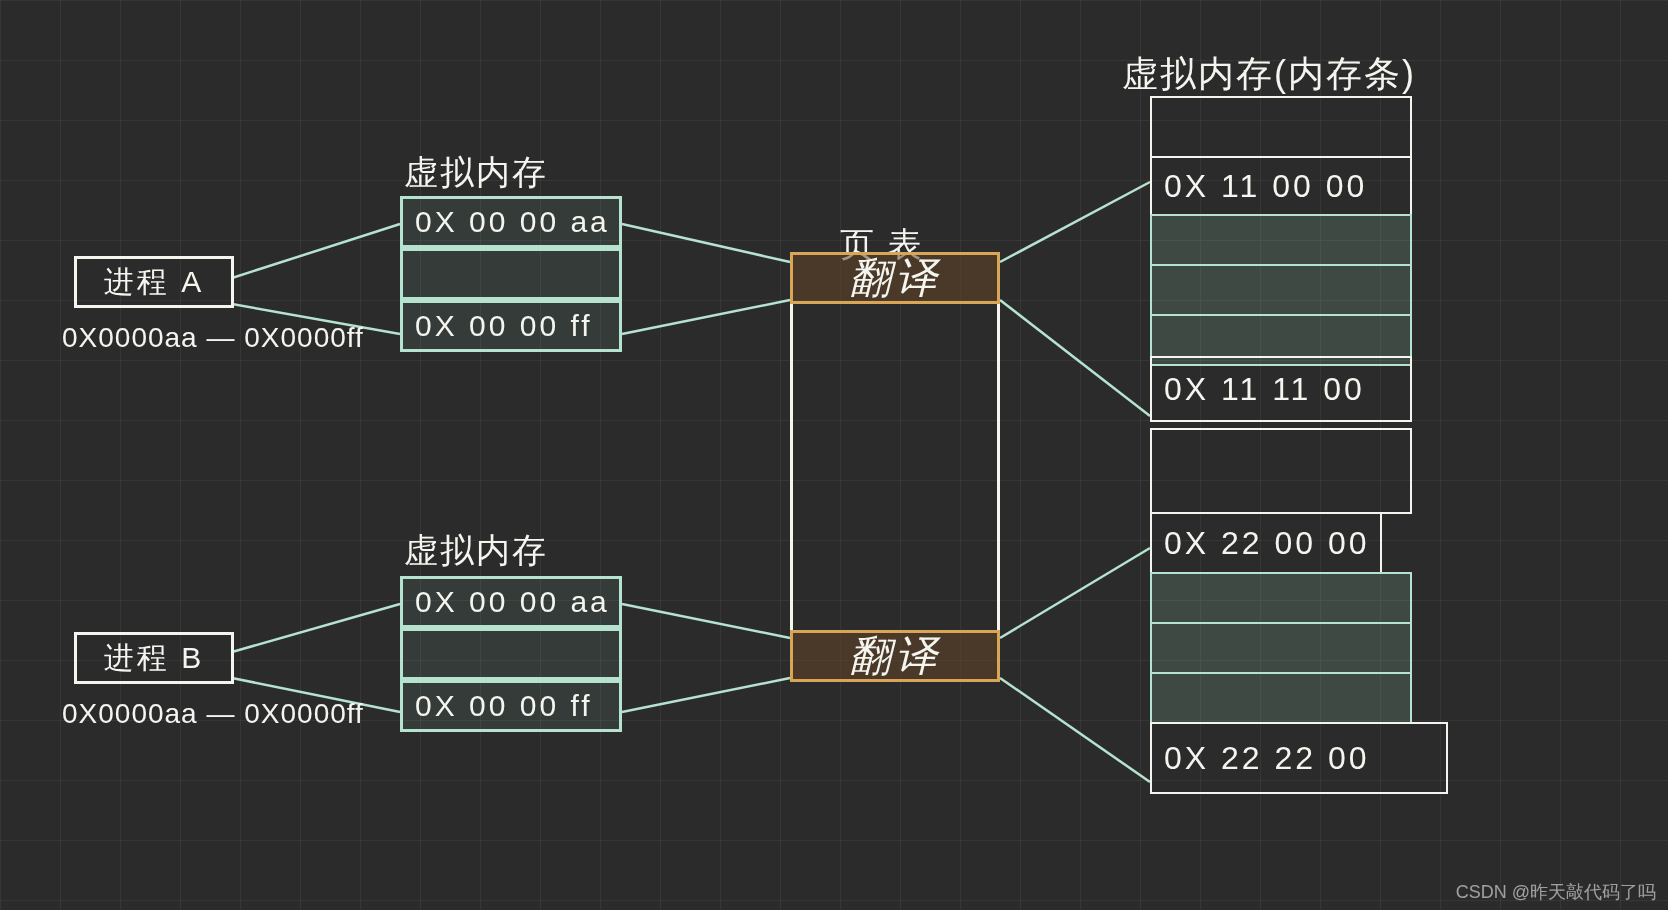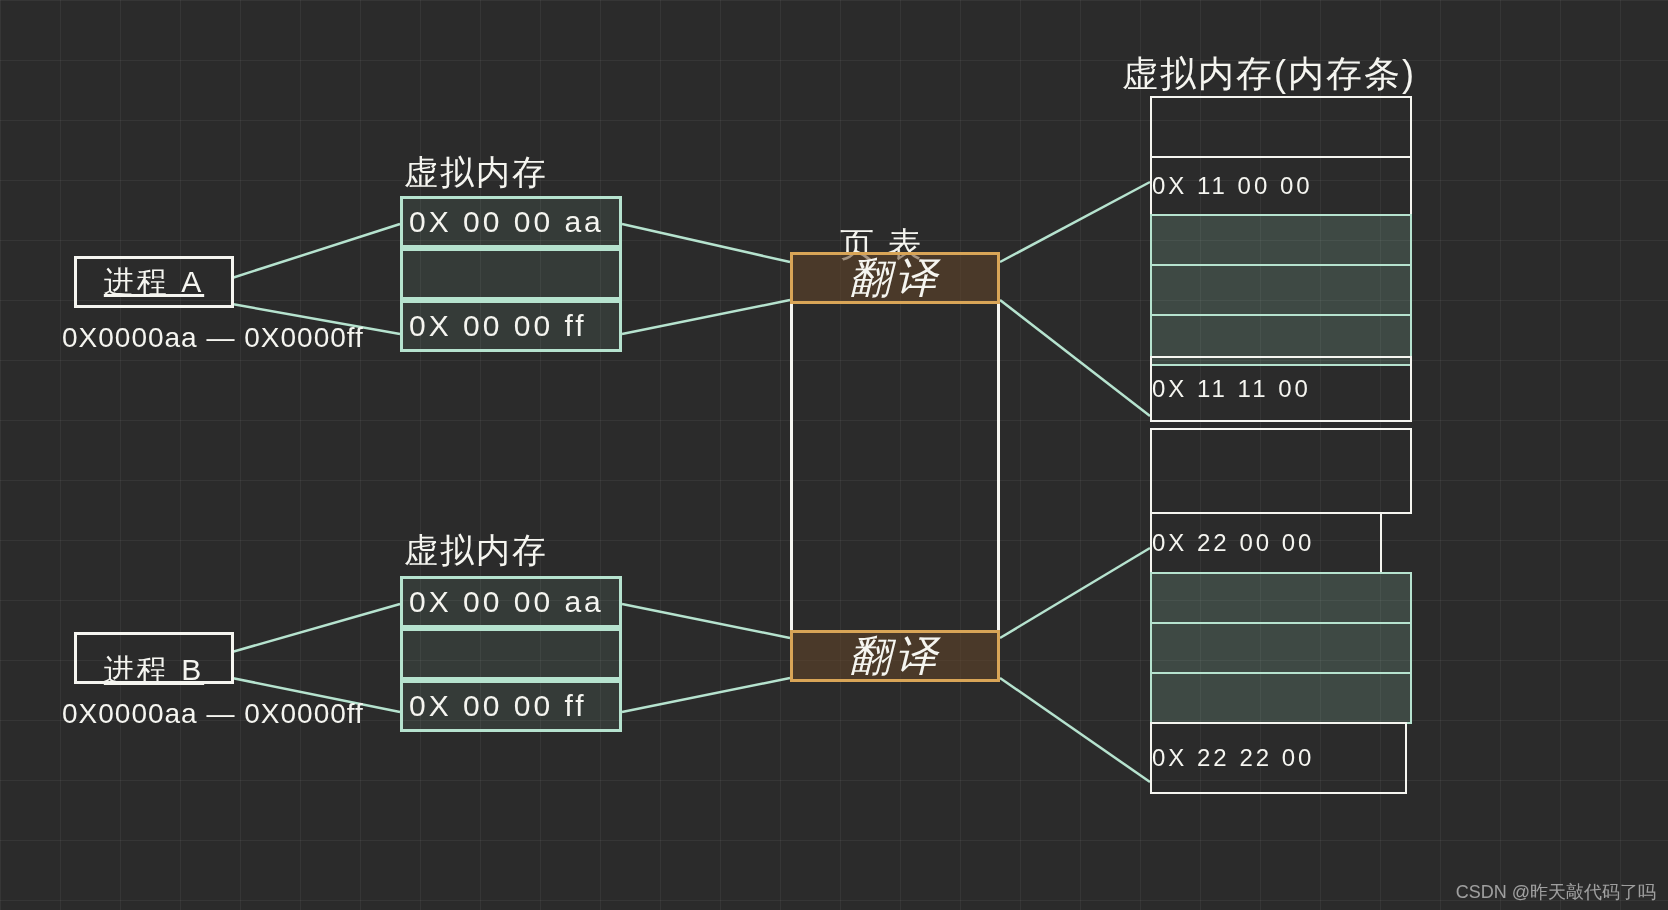--- a/index.html
+++ b/index.html
@@ -93,7 +93,8 @@
   }
   .pm-label {
     color: #f5f5f0;
-    font-size: 24px;
+    font-size: 32px;
+    padding-left: 12px;
     display: flex;
     align-items: center;
     height: 100%;

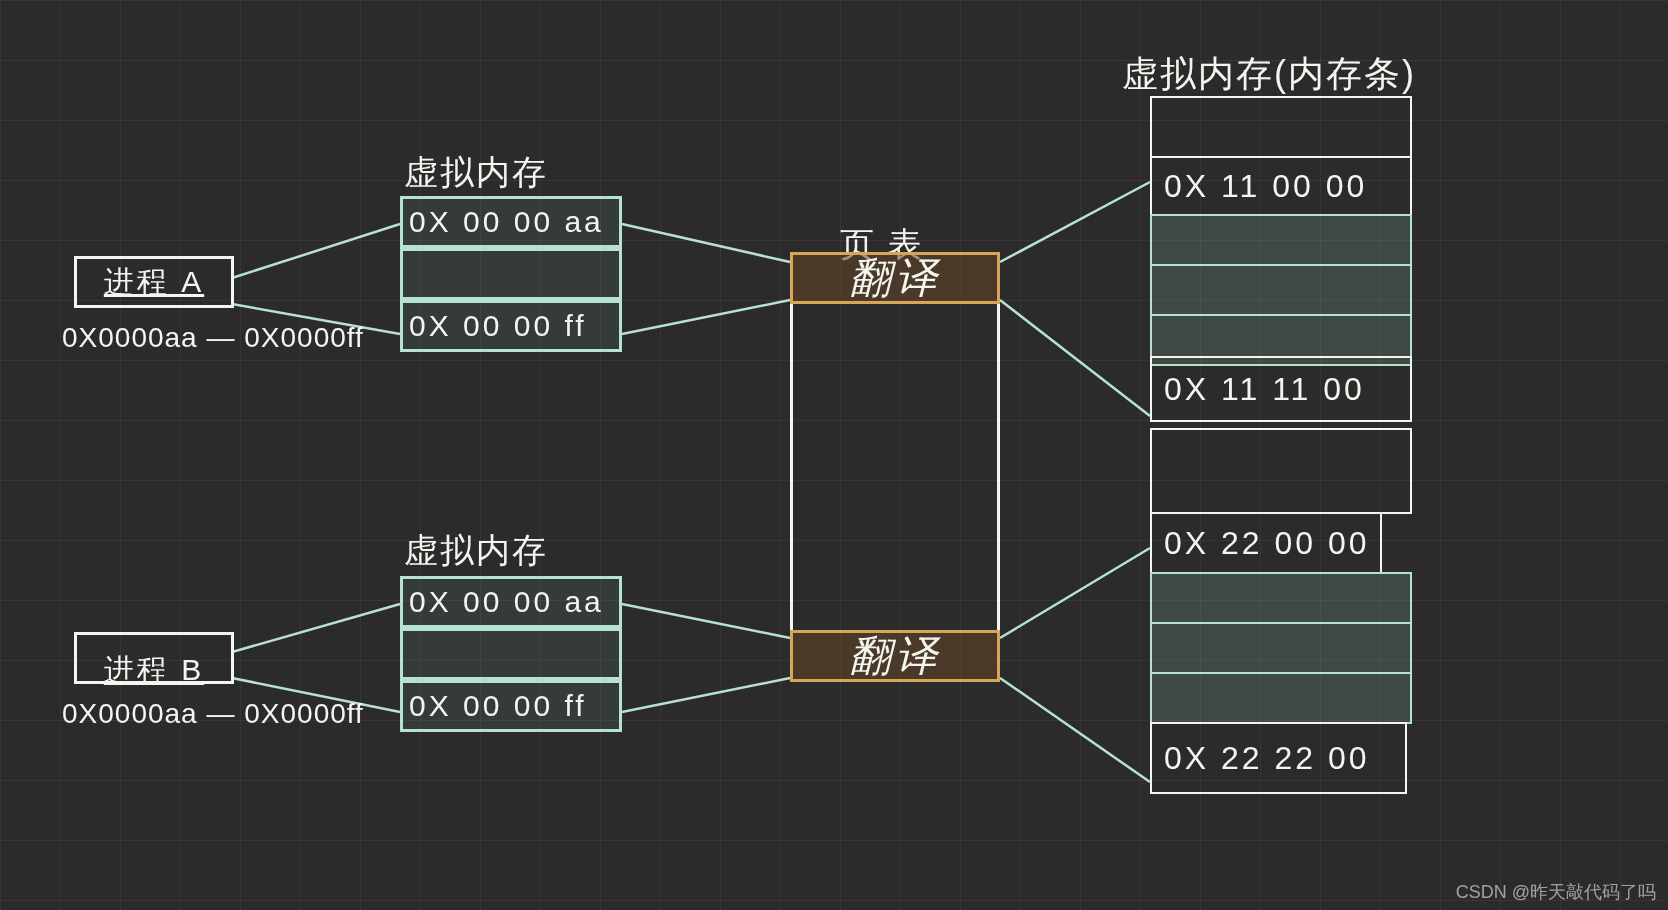--- a/index.html
+++ b/index.html
@@ -50,7 +50,7 @@
   .cell-text {
     color: #f5f5f0;
     font-size: 30px;
-    padding-left: 6px;
+    padding-left: 12px;
     display: flex;
     align-items: center;
     height: 100%;

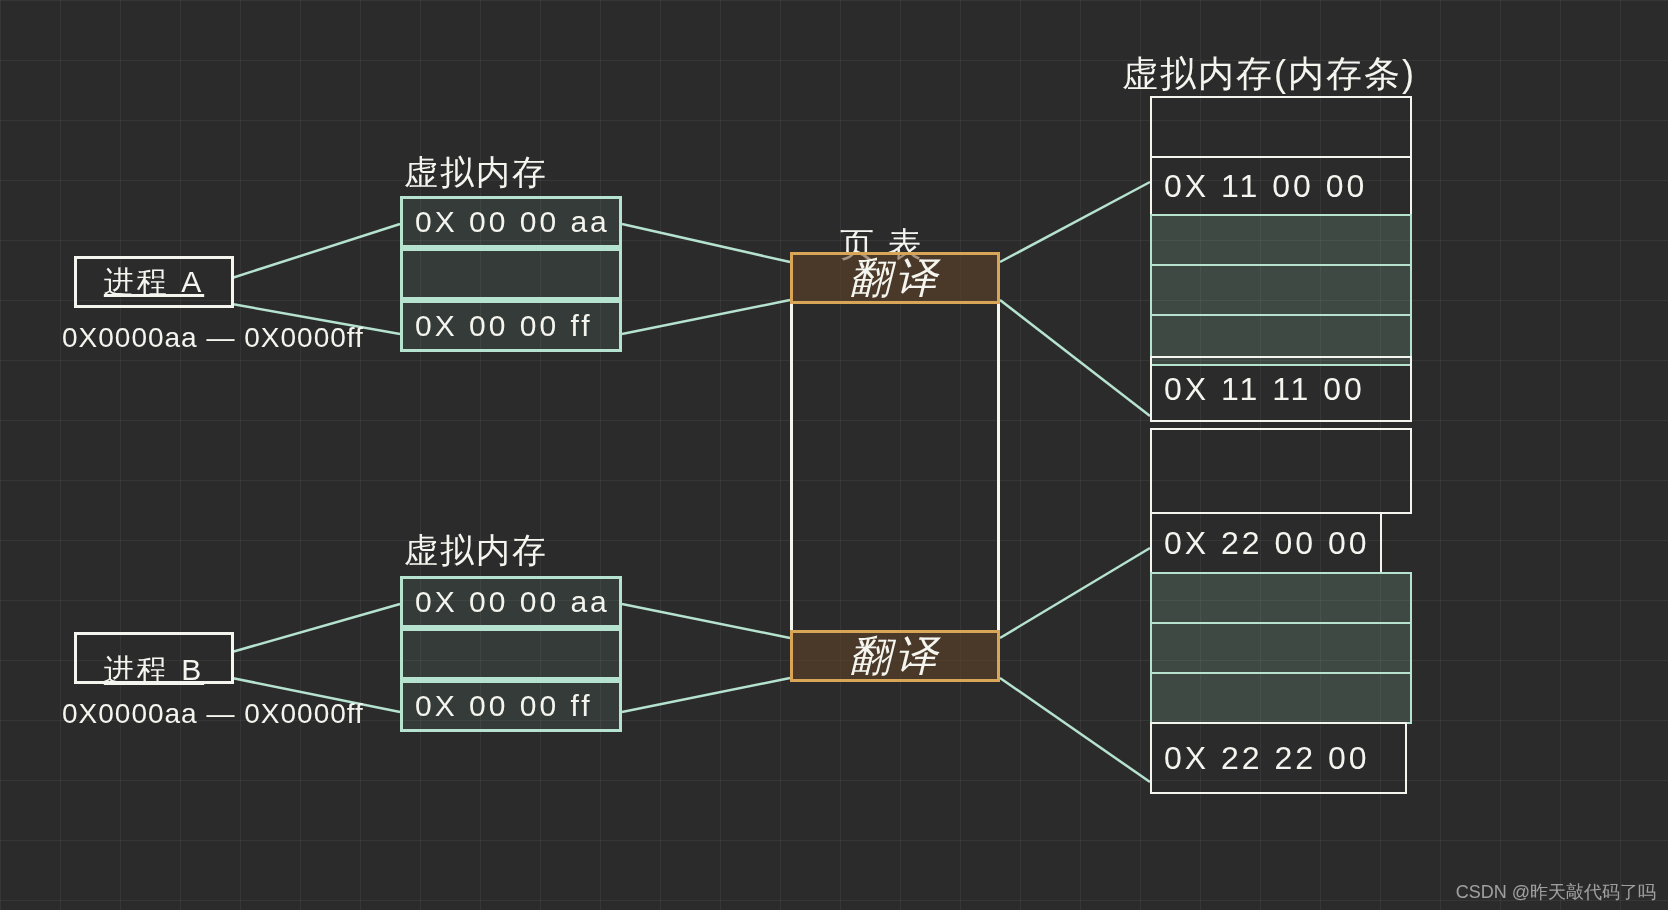--- a/index.html
+++ b/index.html
@@ -35,7 +35,6 @@
   .box {
     border: 3px solid #f5f5f0;
     box-sizing: border-box;
-    text-decoration: underline;
   }
   .greenbox {
     border: 3px solid #b6e3cf;

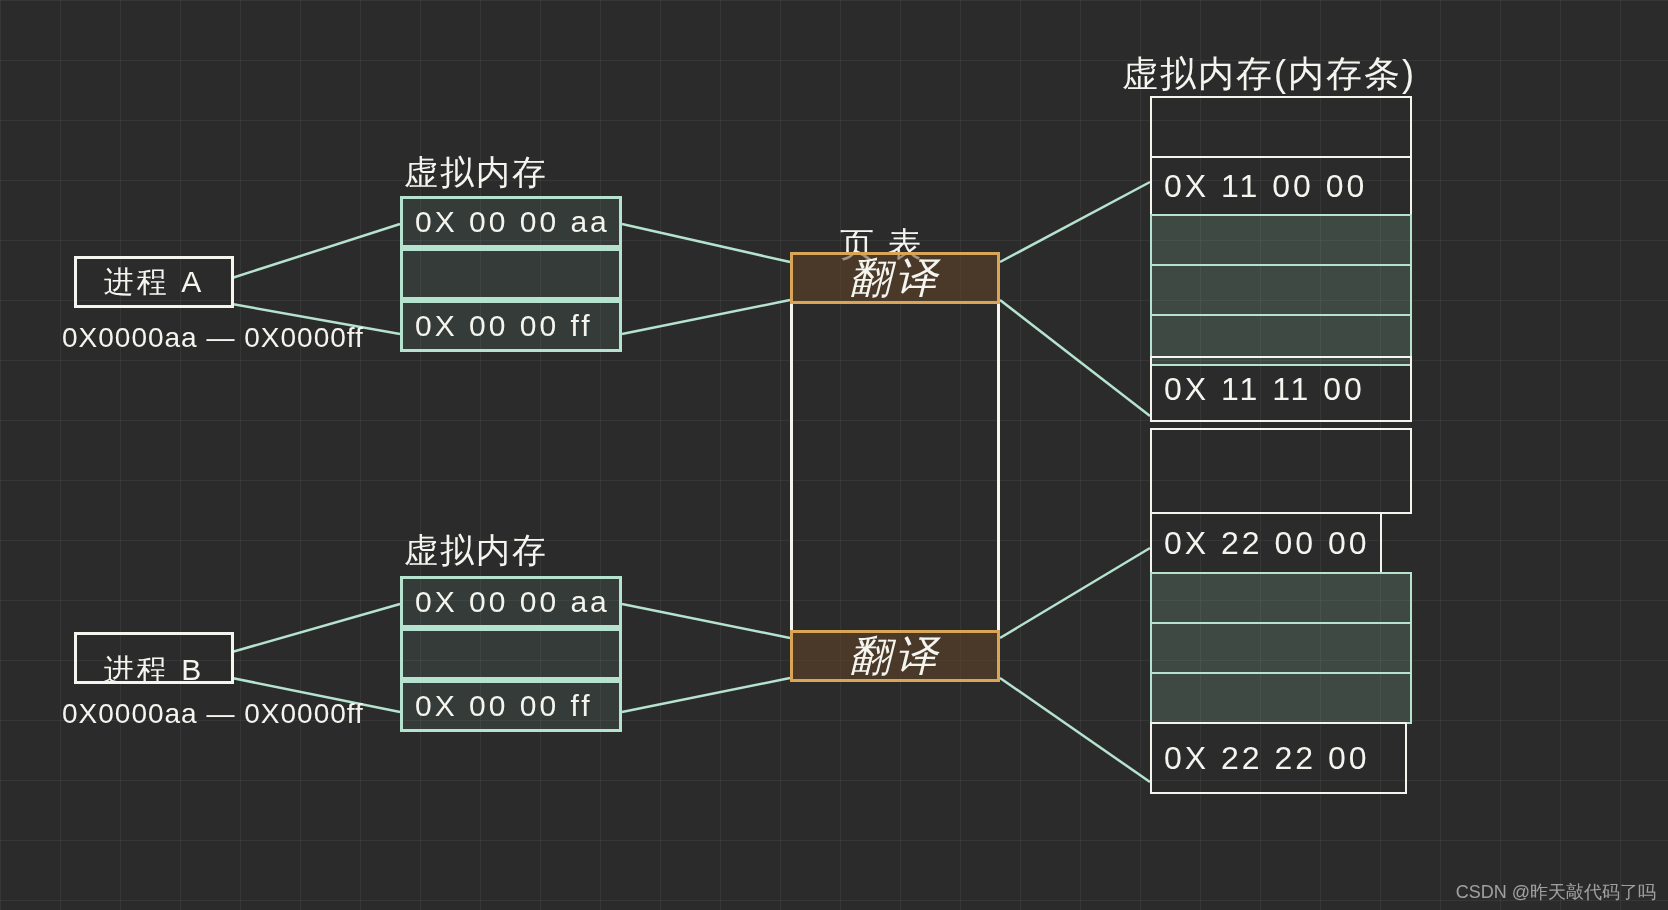--- a/index.html
+++ b/index.html
@@ -145,7 +145,7 @@
   </div>
 
   <div class="abs box" style="left:74px; top:632px; width:160px; height:52px;">
-    <div class="cell-text" style="justify-content:center; padding:12px;text-align:center;">进程 B</div>
+    <div class="cell-text" style="justify-content:center; padding:0;text-align:center;">进程 B</div>
   </div>
   <div class="abs small-label" style="left:62px; top:698px;">0X0000aa — 0X0000ff</div>
 

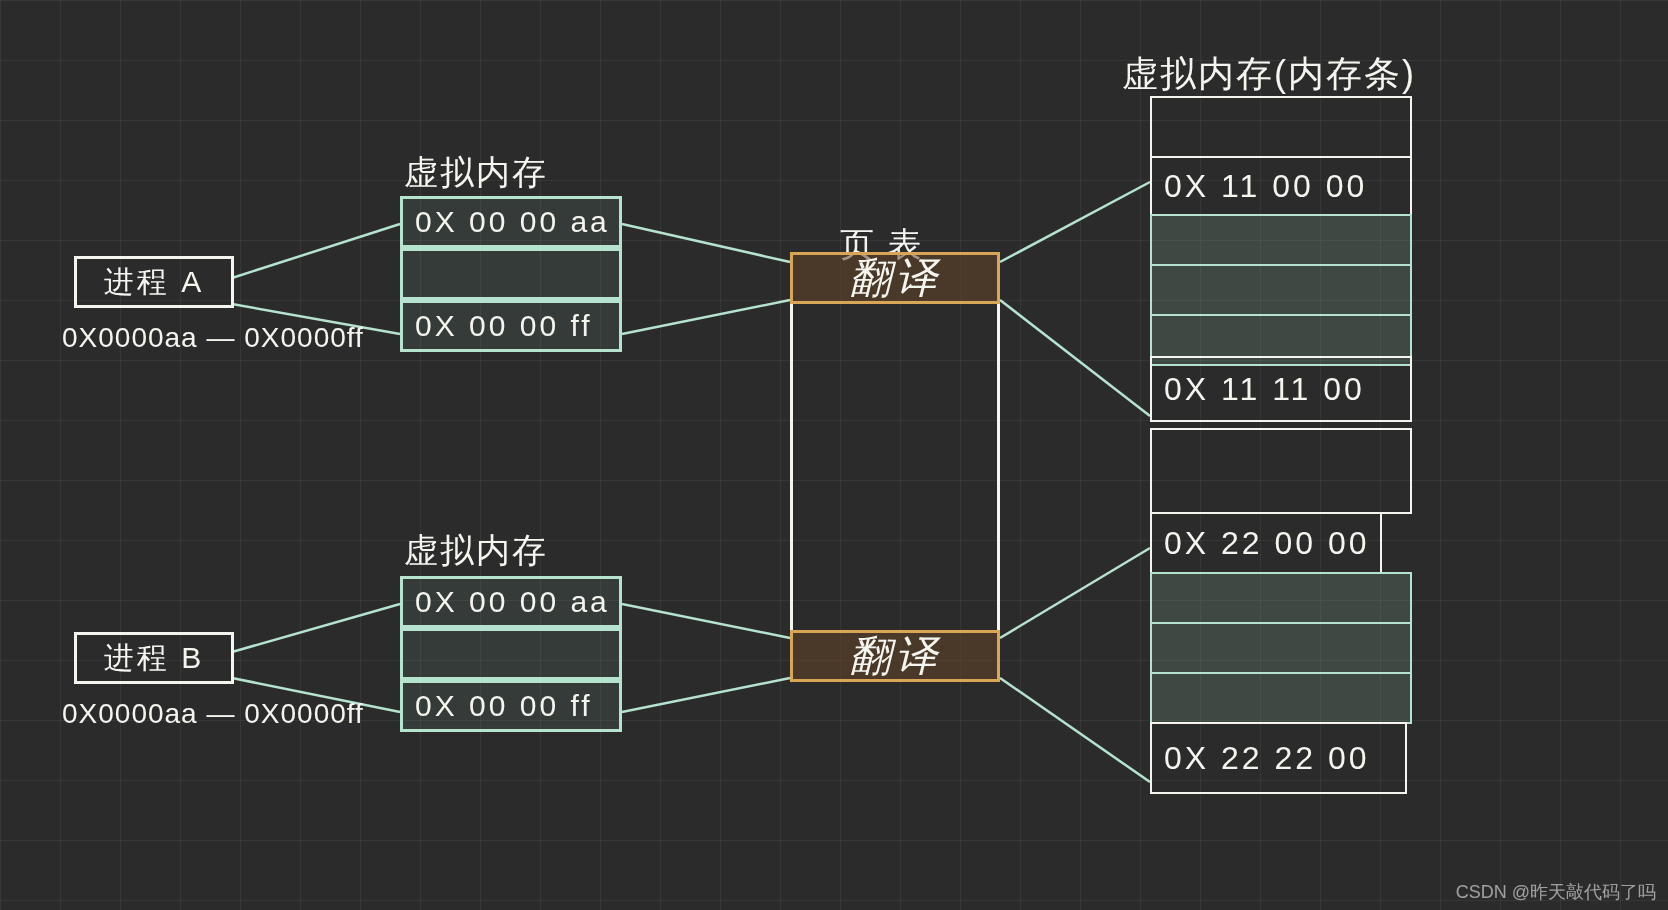--- a/index.html
+++ b/index.html
@@ -205,7 +205,7 @@
   <div class="abs pm-cell pm-green" style="left:1150px; top:672px; width:262px; height:52px;">
     <div class="pm-label"></div>
   </div>
-  <div class="abs pm-cell" style="left:1150px; top:722px; width:257px; height:72px;">
+  <div class="abs pm-cell" style="left:1150px; top:722px; width:298px; height:72px;">
     <div class="pm-label">0X 22 22 00</div>
   </div>
 

